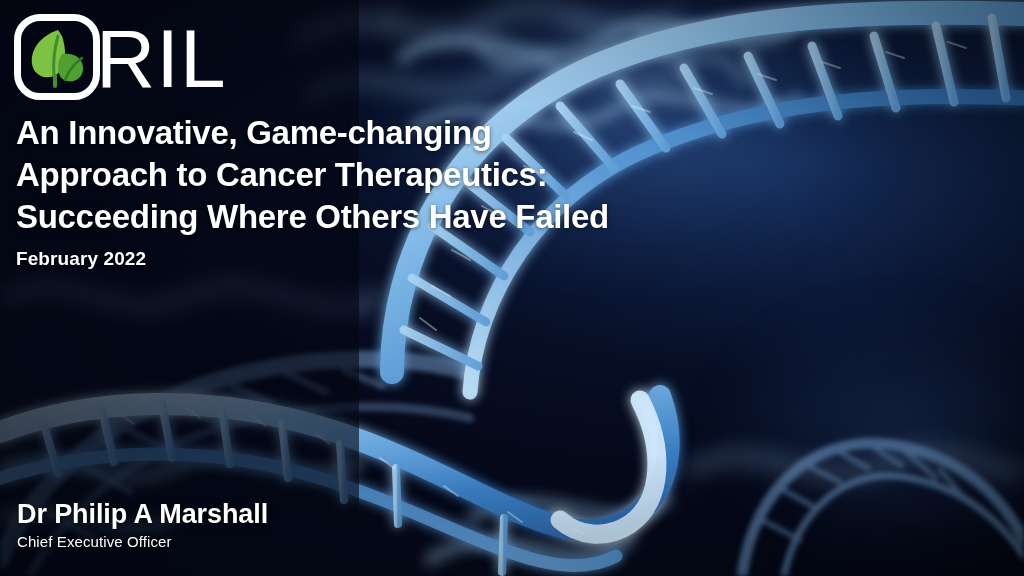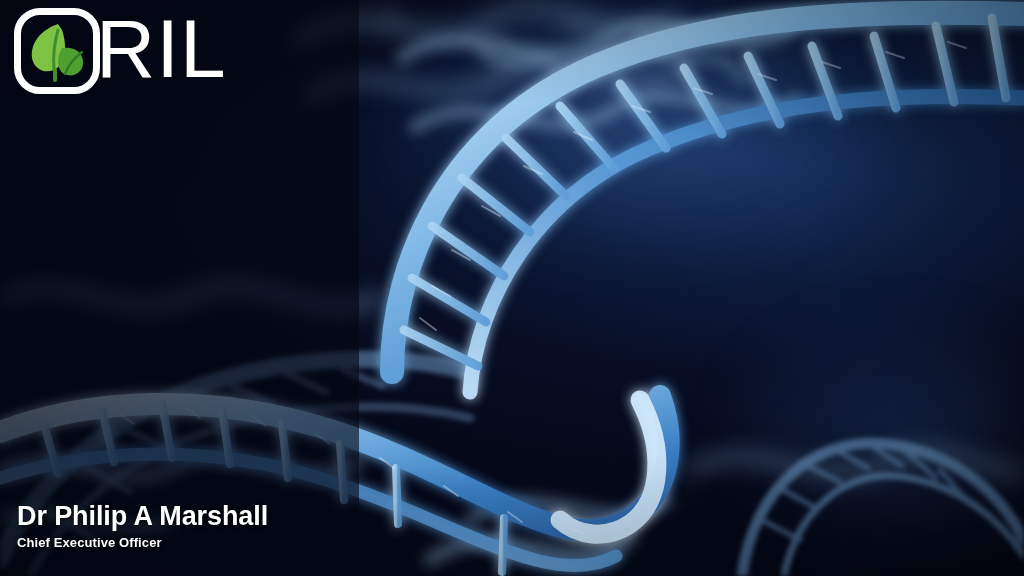--- a/index.html
+++ b/index.html
@@ -57,7 +57,7 @@
 
   #logo {
     position:absolute; left:14px; top:8px;
-    display:flex; align-items:flex-start; height:92px;
+    display:flex; align-items:flex-end; height:92px;
   }
   #logo-mark {
     position:relative;

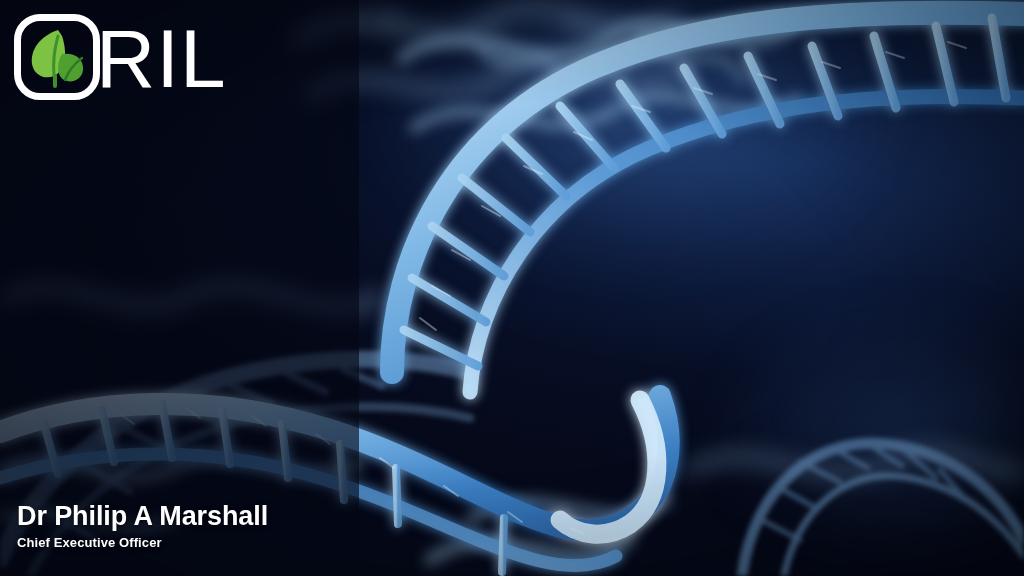--- a/index.html
+++ b/index.html
@@ -308,6 +308,12 @@
       </div>
     </div>
 
+    <div id="title-block">
+      <div class="title-line">An Innovative, Game-changing</div>
+      <div class="title-line">Approach to Cancer Therapeutics:</div>
+      <div class="title-line">Succeeding Where Others Have Failed</div>
+      <div id="slide-date">February 2022</div>
+    </div>
 
     <div id="speaker-block">
       <div id="speaker-name">Dr Philip A Marshall</div>

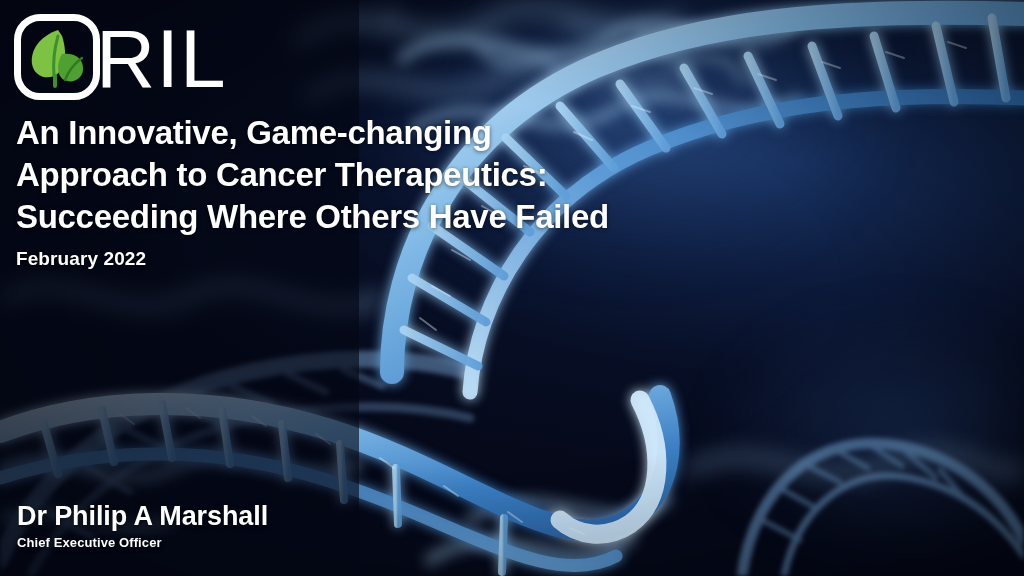--- a/index.html
+++ b/index.html
@@ -119,8 +119,8 @@
   #speaker-role {
     margin-top:3px;
     color:#ffffff;
-    font-size:13px;
-    font-weight:bold;
+    font-size:15px;
+    font-weight:normal;
     letter-spacing:.1px;
     text-shadow:0 1px 5px rgba(0,0,0,.7);
   }

